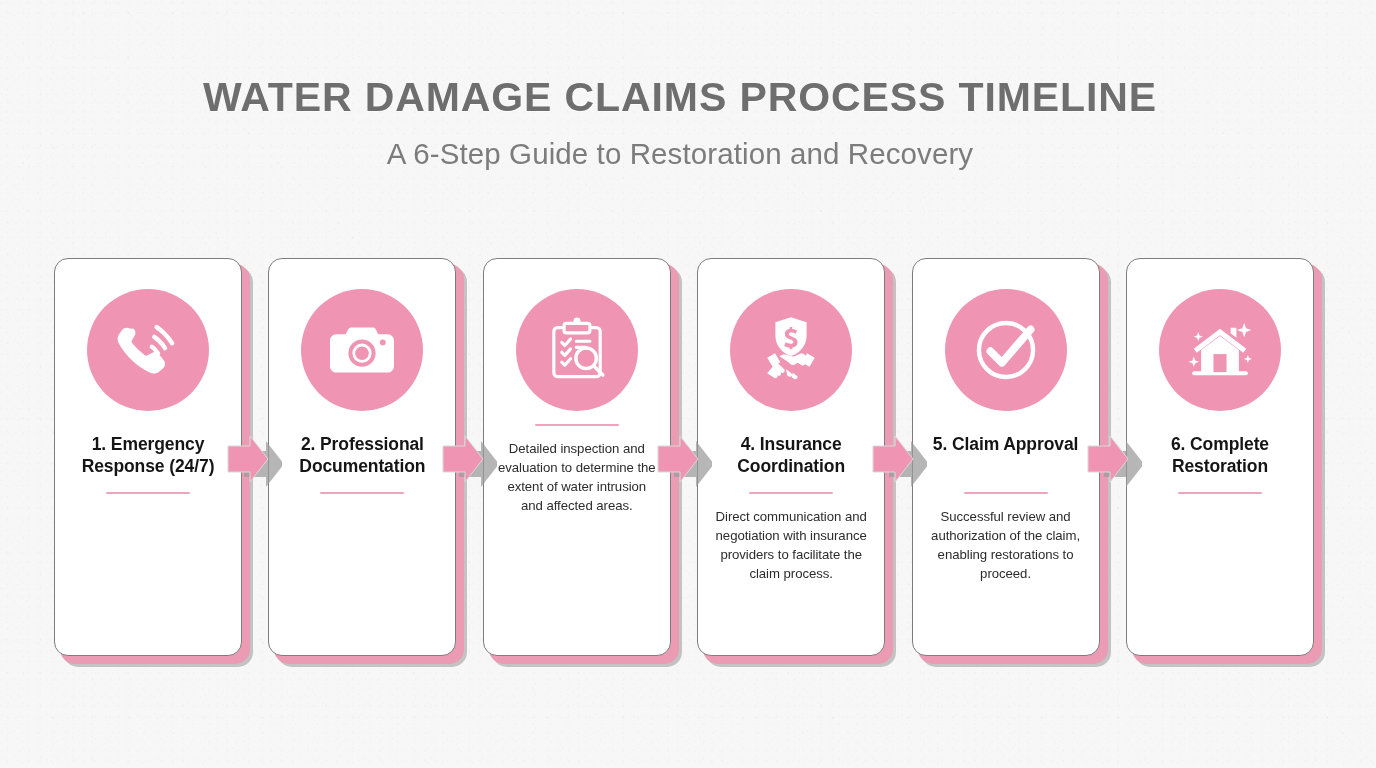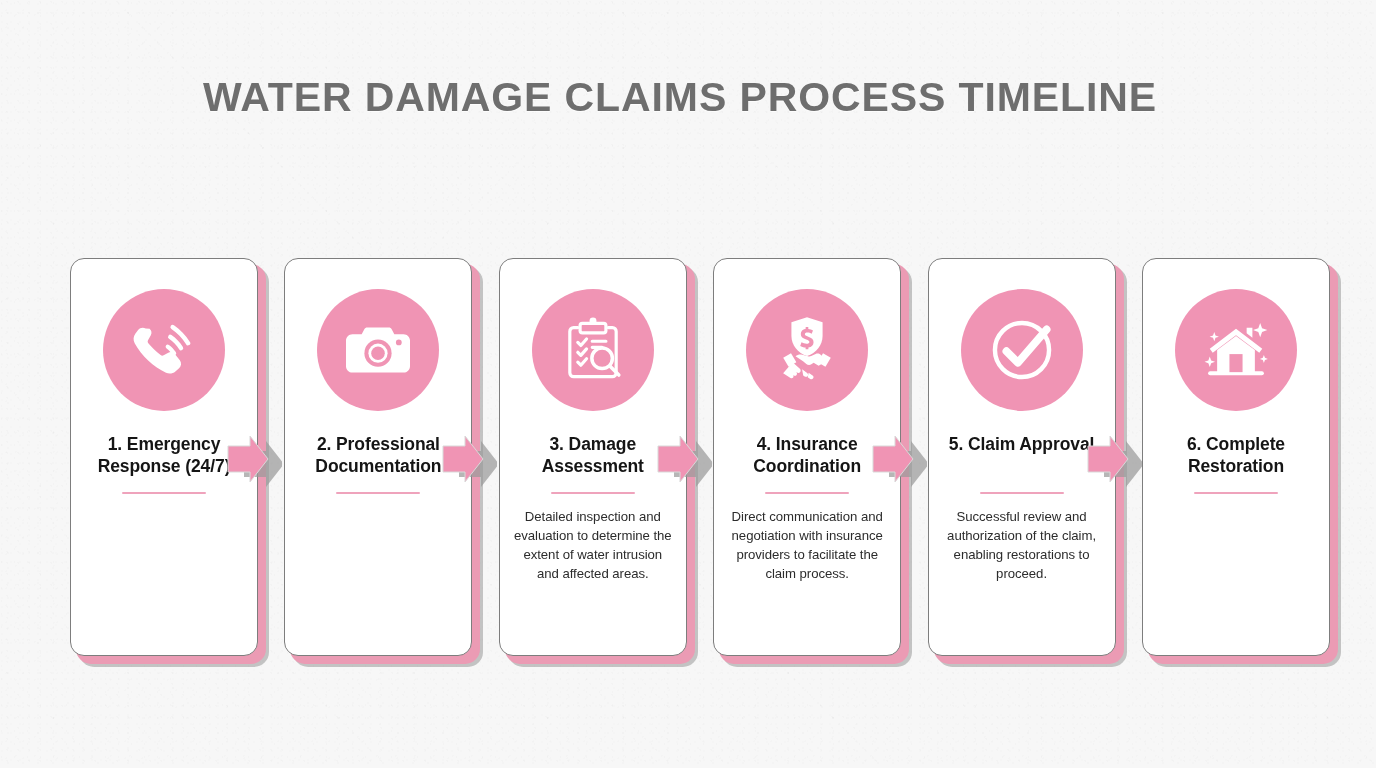--- a/index.html
+++ b/index.html
@@ -106,6 +106,7 @@
 
   <div id="header">
     <h1 id="main-title">WATER DAMAGE CLAIMS PROCESS TIMELINE</h1>
+    <h2 id="sub-title">A 6-Step Guide to Restoration and Recovery</h2>
   </div>
 
   <div id="cards">

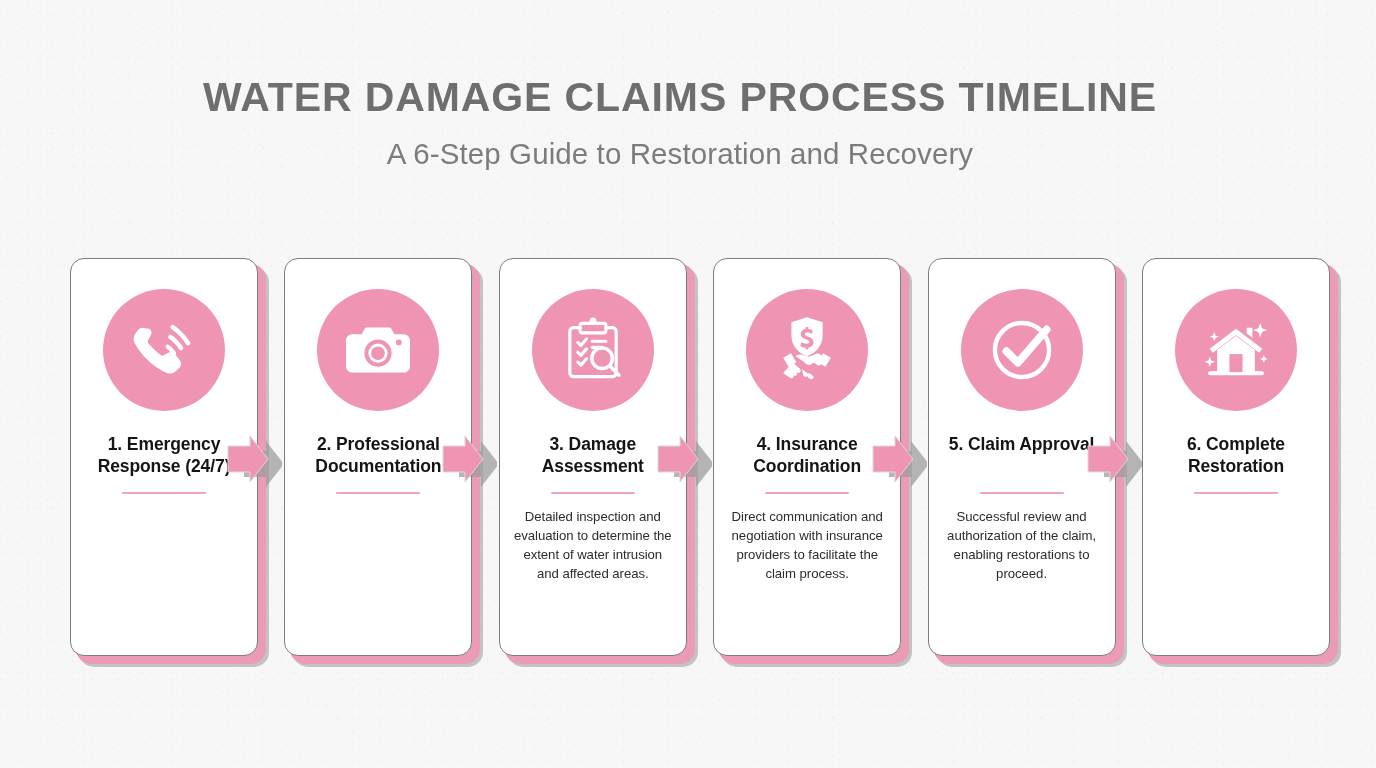--- a/index.html
+++ b/index.html
@@ -42,7 +42,7 @@
 
   
   #cards{
-    position:absolute;top:258px;left:70px;
+    position:absolute;top:258px;left:54px;
     width:1262px;height:400px;
     display:flex;justify-content:space-between;align-items:flex-start;
   }

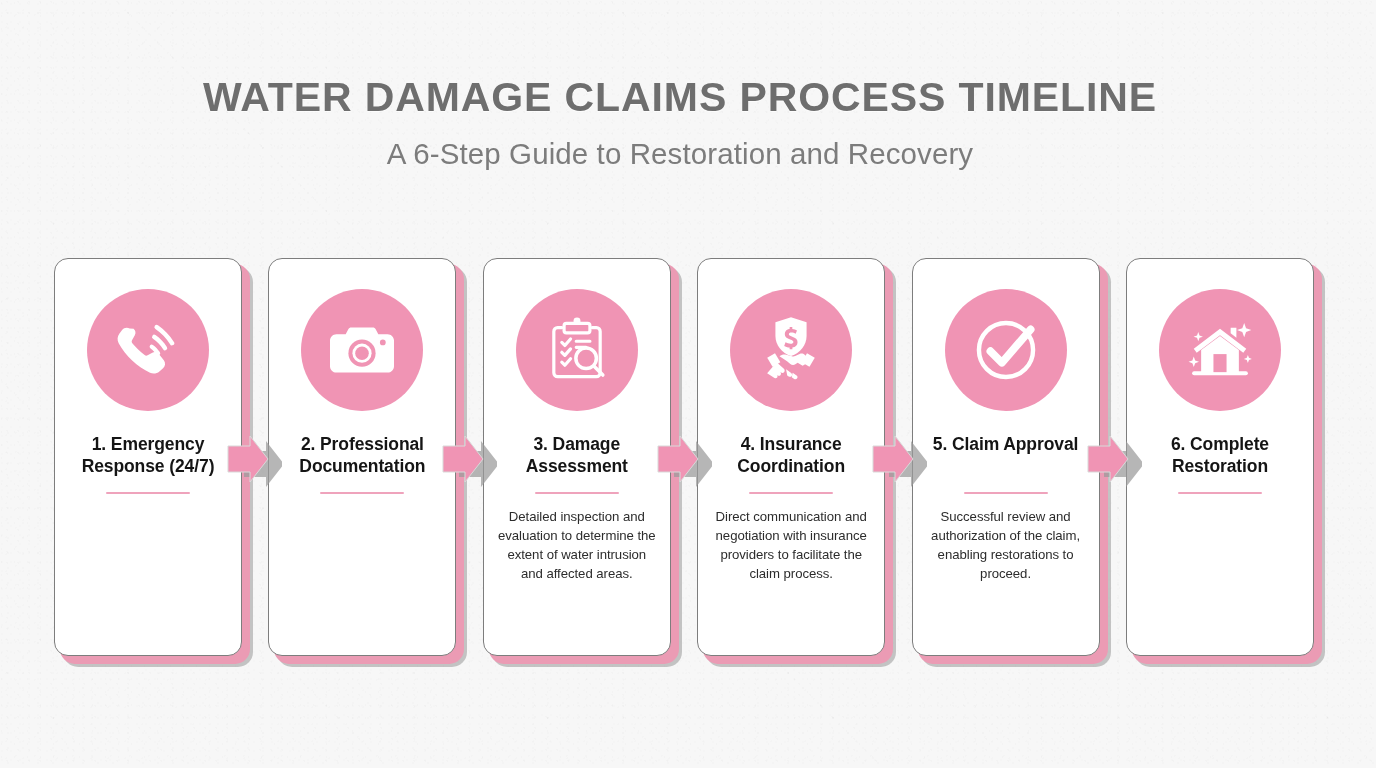--- a/index.html
+++ b/index.html
@@ -170,7 +170,6 @@
       </g>
     </svg>
           </div>
-          <div class="card-title">3. Damage Assessment</div>
           <div class="divider"></div>
           <div class="card-body">Detailed inspection and evaluation to determine the extent of water intrusion and affected areas.</div>
         </div>

